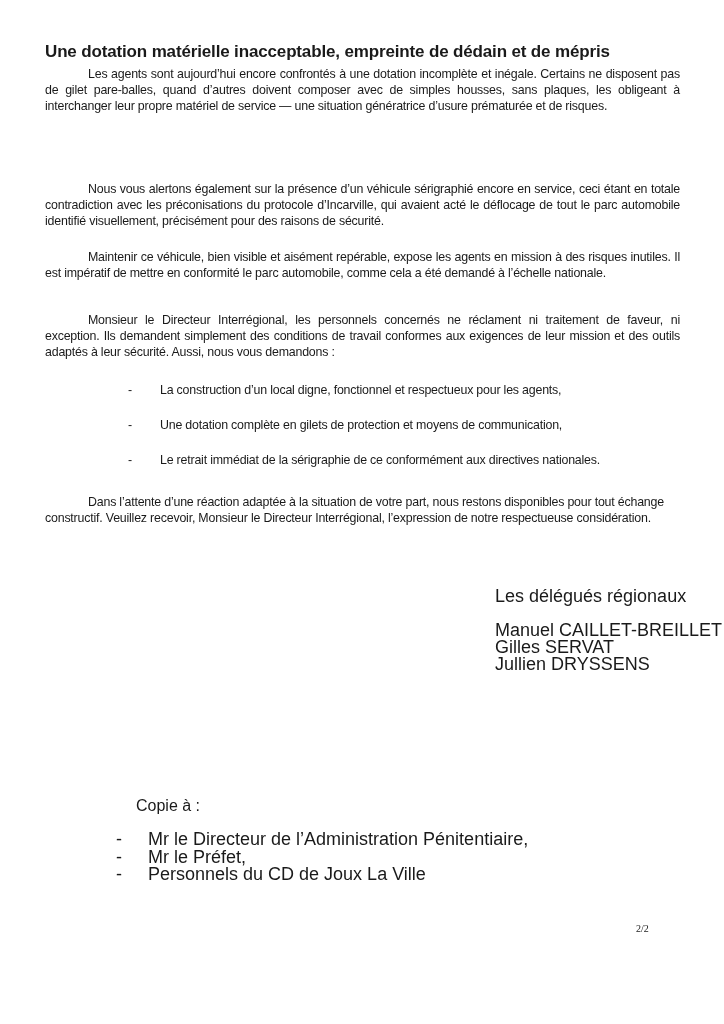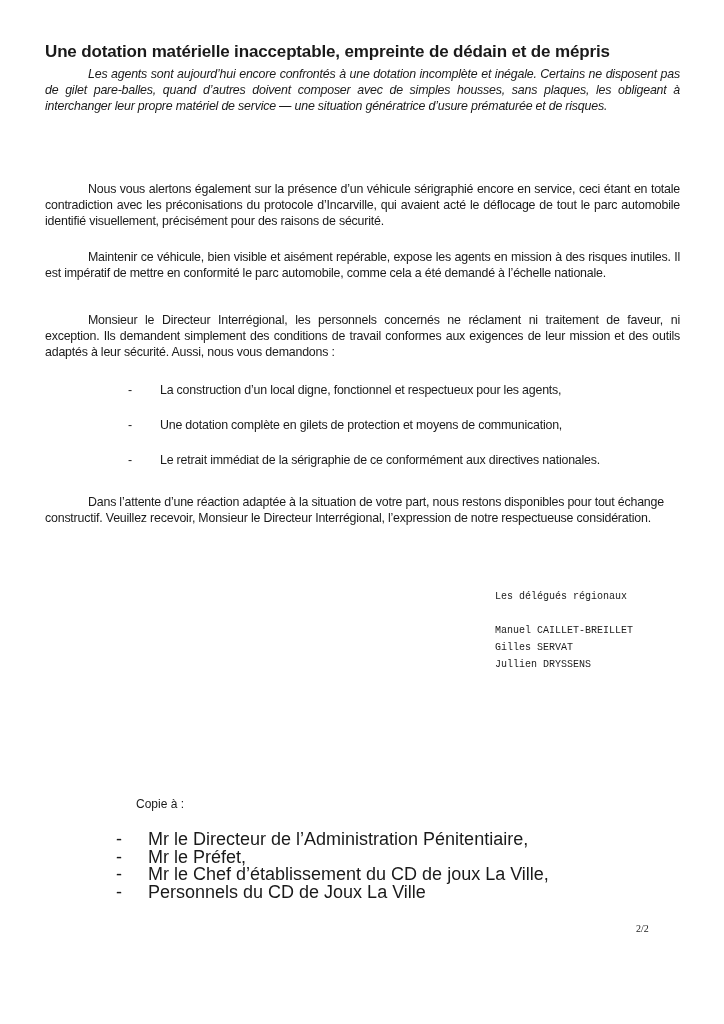--- a/index.html
+++ b/index.html
@@ -30,7 +30,7 @@
 
   <div class="abs heading" style="left:45px; top:42px;">Une dotation matérielle inacceptable, empreinte de dédain et de mépris</div>
 
-  <div class="abs para" style="top:66px;font-style:italic;">
+  <div class="abs para" style="top:66px;">
     <p><span class="indent"></span><span>Les agents sont aujourd’hui encore confrontés à une dotation incomplète et inégale. Certains ne disposent pas de gilet pare-balles, quand d’autres doivent composer avec de simples housses, sans plaques, les obligeant à interchanger leur propre matériel de service — une situation génératrice d’usure prématurée et de risques.</span></p>
   </div>
 

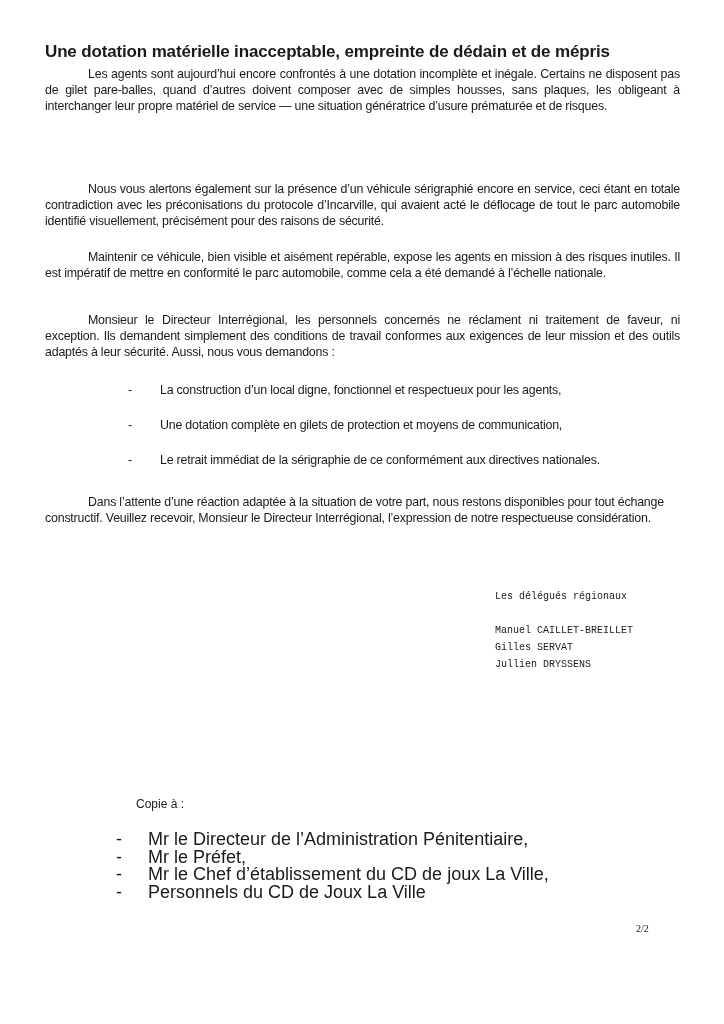--- a/index.html
+++ b/index.html
@@ -16,7 +16,7 @@
     .para p { margin: 0; }
     .bullet { left: 128px; white-space: nowrap; letter-spacing: -0.2px; }
     .bullet .dash { display: inline-block; width: 32px; }
-    .sig { left: 495px; white-space: nowrap; line-height: 17px; font-size: 10px; font-family: Liberation Mono, monospace; }
+    .sig { left: 495px; white-space: nowrap; line-height: 17px; font-size: 18px; }
     .copy-title { left: 136px; font-size: 12px; }
     .copy-list { left: 116px; font-size: 18px; line-height: 17.5px; }
     .copy-list .dash { display: inline-block; width: 32px; }

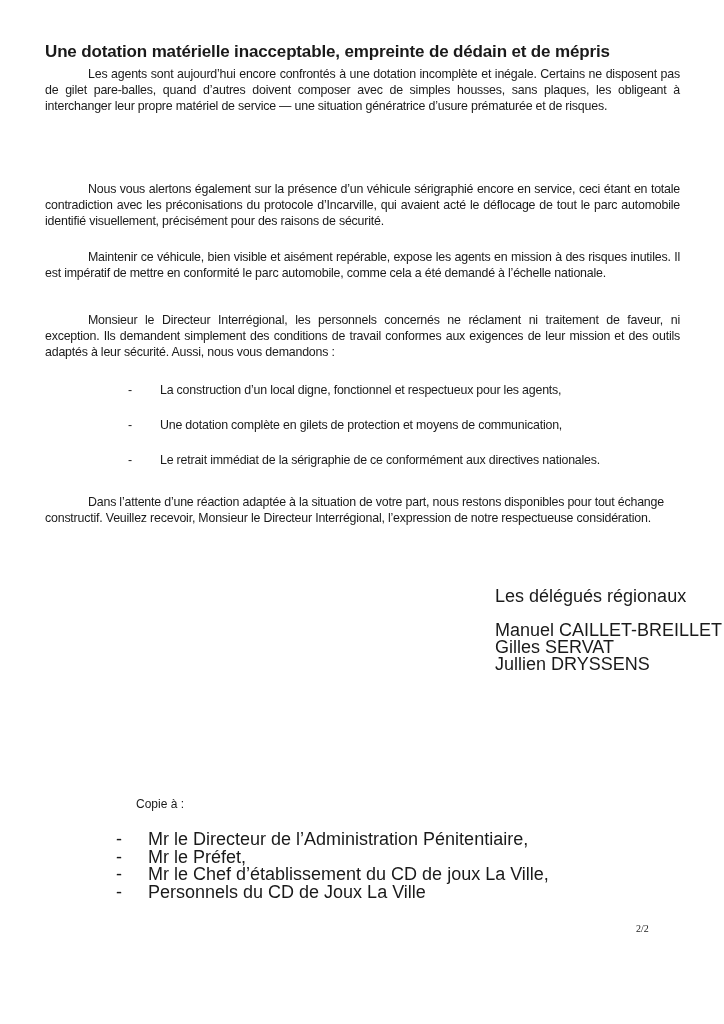--- a/index.html
+++ b/index.html
@@ -17,7 +17,7 @@
     .bullet { left: 128px; white-space: nowrap; letter-spacing: -0.2px; }
     .bullet .dash { display: inline-block; width: 32px; }
     .sig { left: 495px; white-space: nowrap; line-height: 17px; font-size: 18px; }
-    .copy-title { left: 136px; font-size: 12px; }
+    .copy-title { left: 136px; font-size: 16px; }
     .copy-list { left: 116px; font-size: 18px; line-height: 17.5px; }
     .copy-list .dash { display: inline-block; width: 32px; }
     .copy-item { white-space: nowrap; }

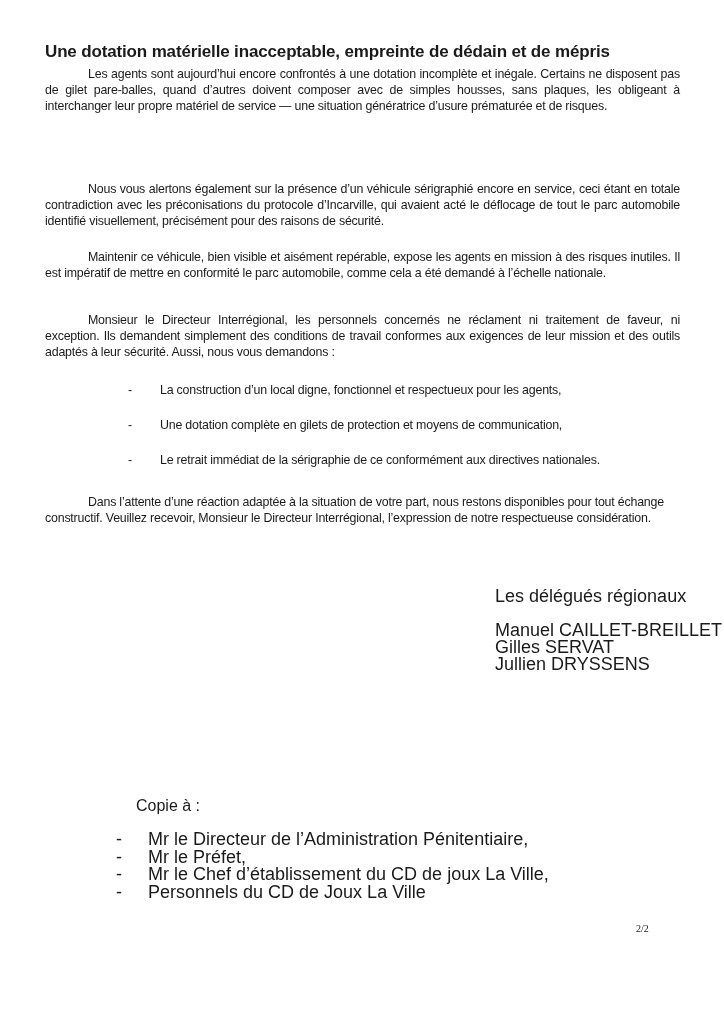--- a/index.html
+++ b/index.html
@@ -73,7 +73,6 @@
   <div class="abs copy-list" style="top:831px;">
     <div class="copy-item"><span class="dash">-</span><span>Mr le Directeur de l’Administration Pénitentiaire,</span></div>
     <div class="copy-item"><span class="dash">-</span><span>Mr le Préfet,</span></div>
-    <div class="copy-item"><span class="dash">-</span><span>Mr le Chef d’établissement du CD de joux La Ville,</span></div>
     <div class="copy-item"><span class="dash">-</span><span>Personnels du CD de Joux La Ville</span></div>
   </div>
 

